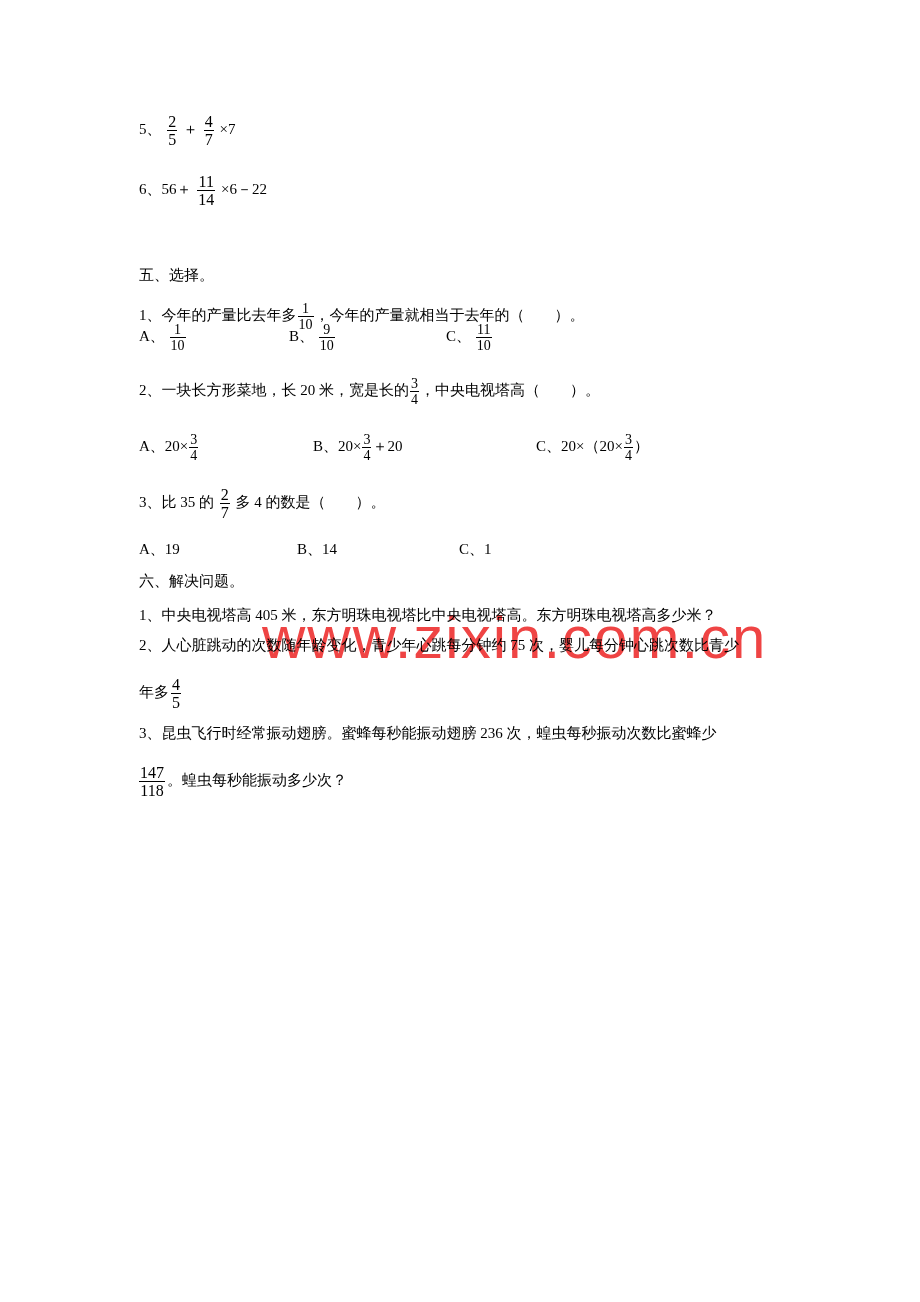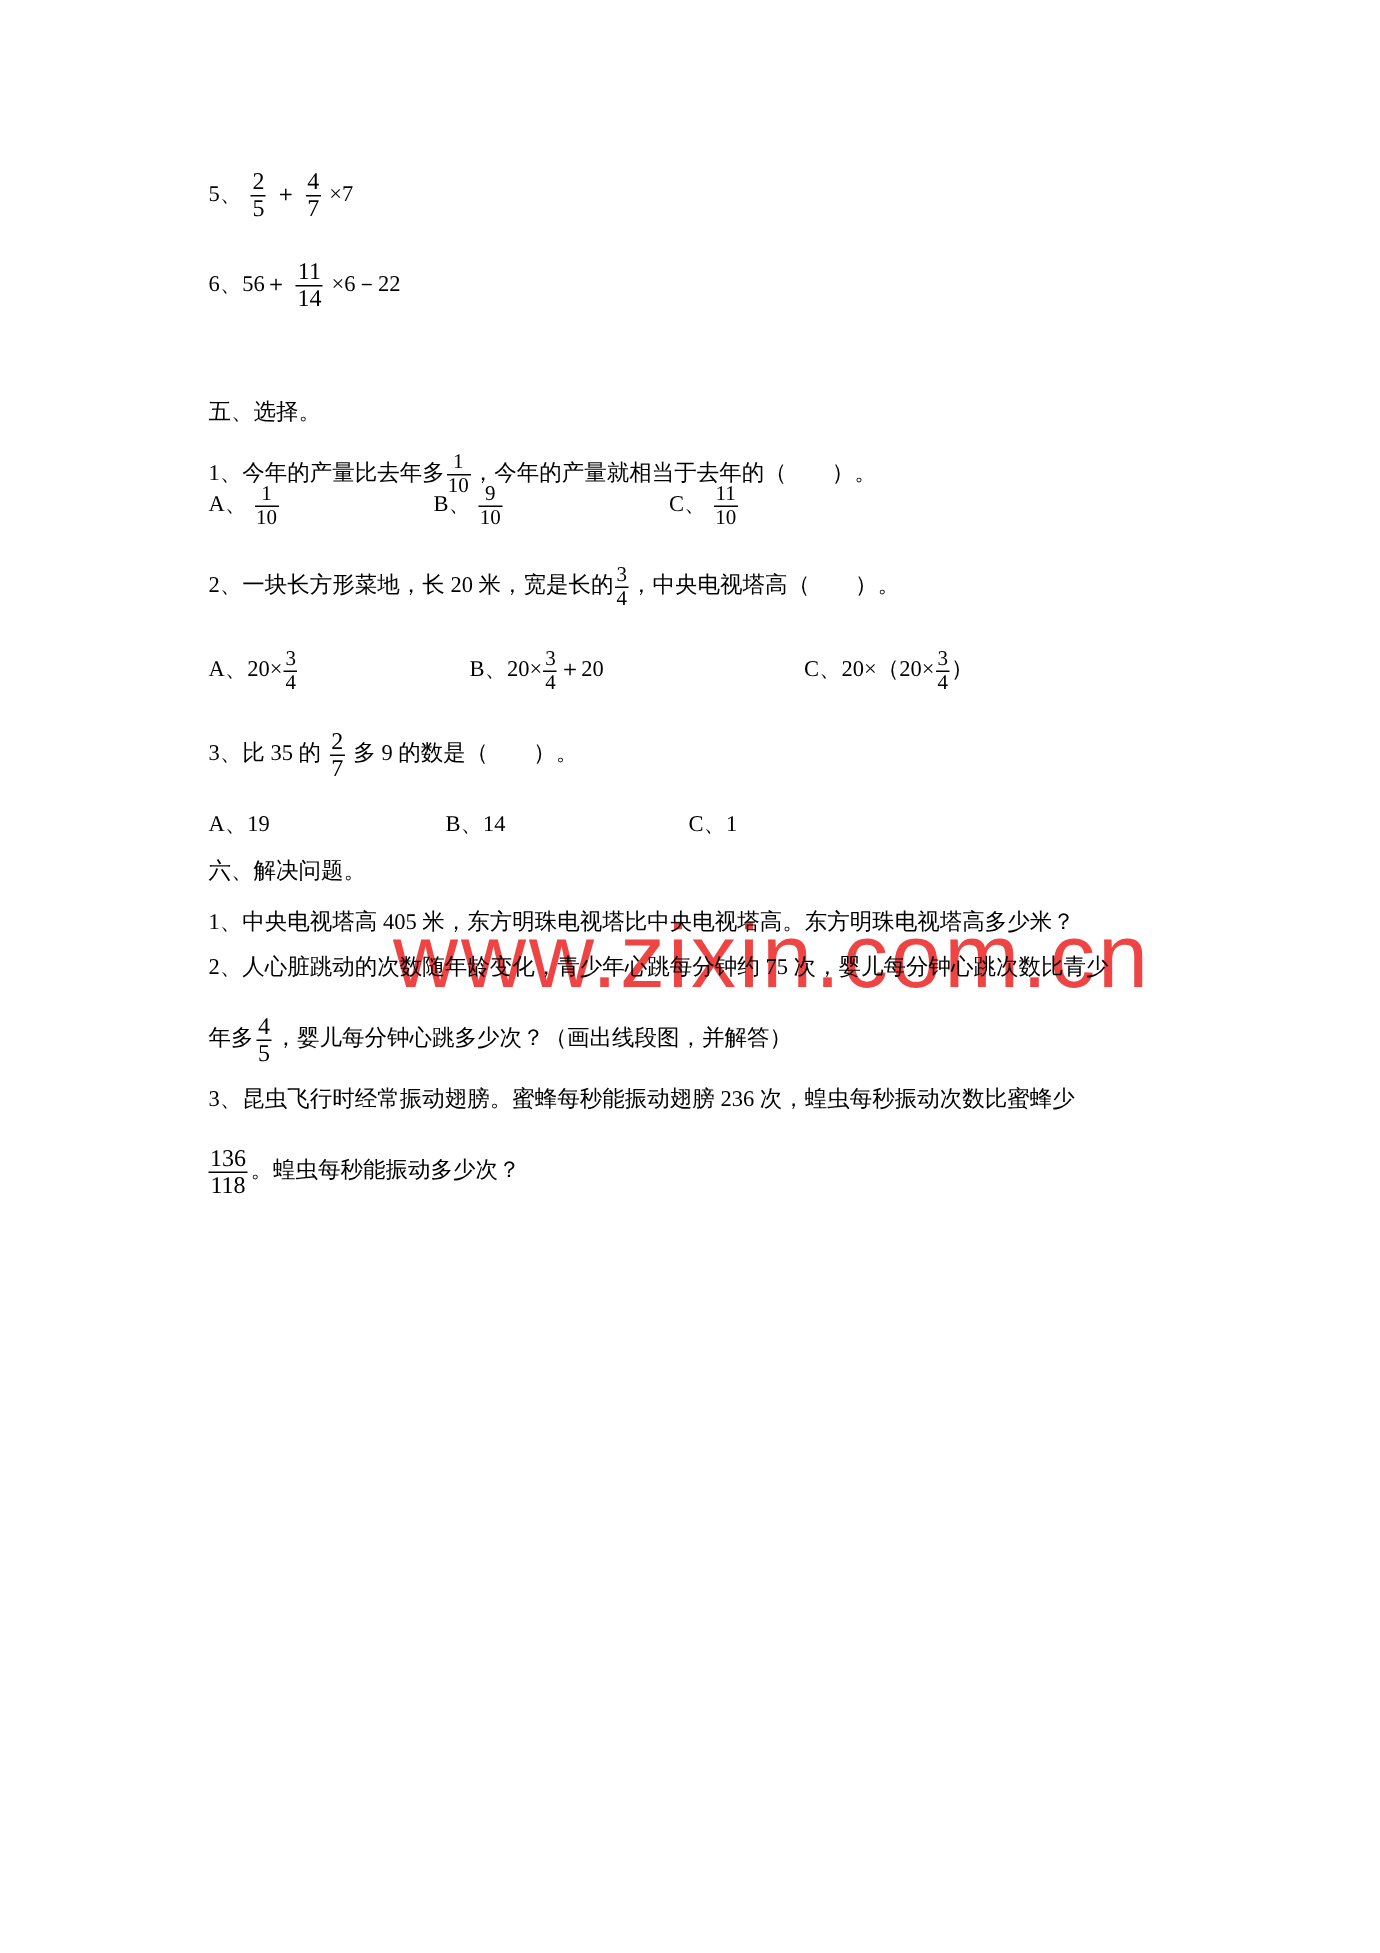--- a/index.html
+++ b/index.html
@@ -116,7 +116,7 @@
       <span class="num">2</span>
       <span class="den">7</span>
     </span>
-    <span>多 9 的数是（　　）。</span>
+    <span>多 4 的数是（　　）。</span>
   </div>
   <div class="opt" style="left:139px; top:540px;">A、19</div>
   <div class="opt" style="left:297px; top:540px;">B、14</div>

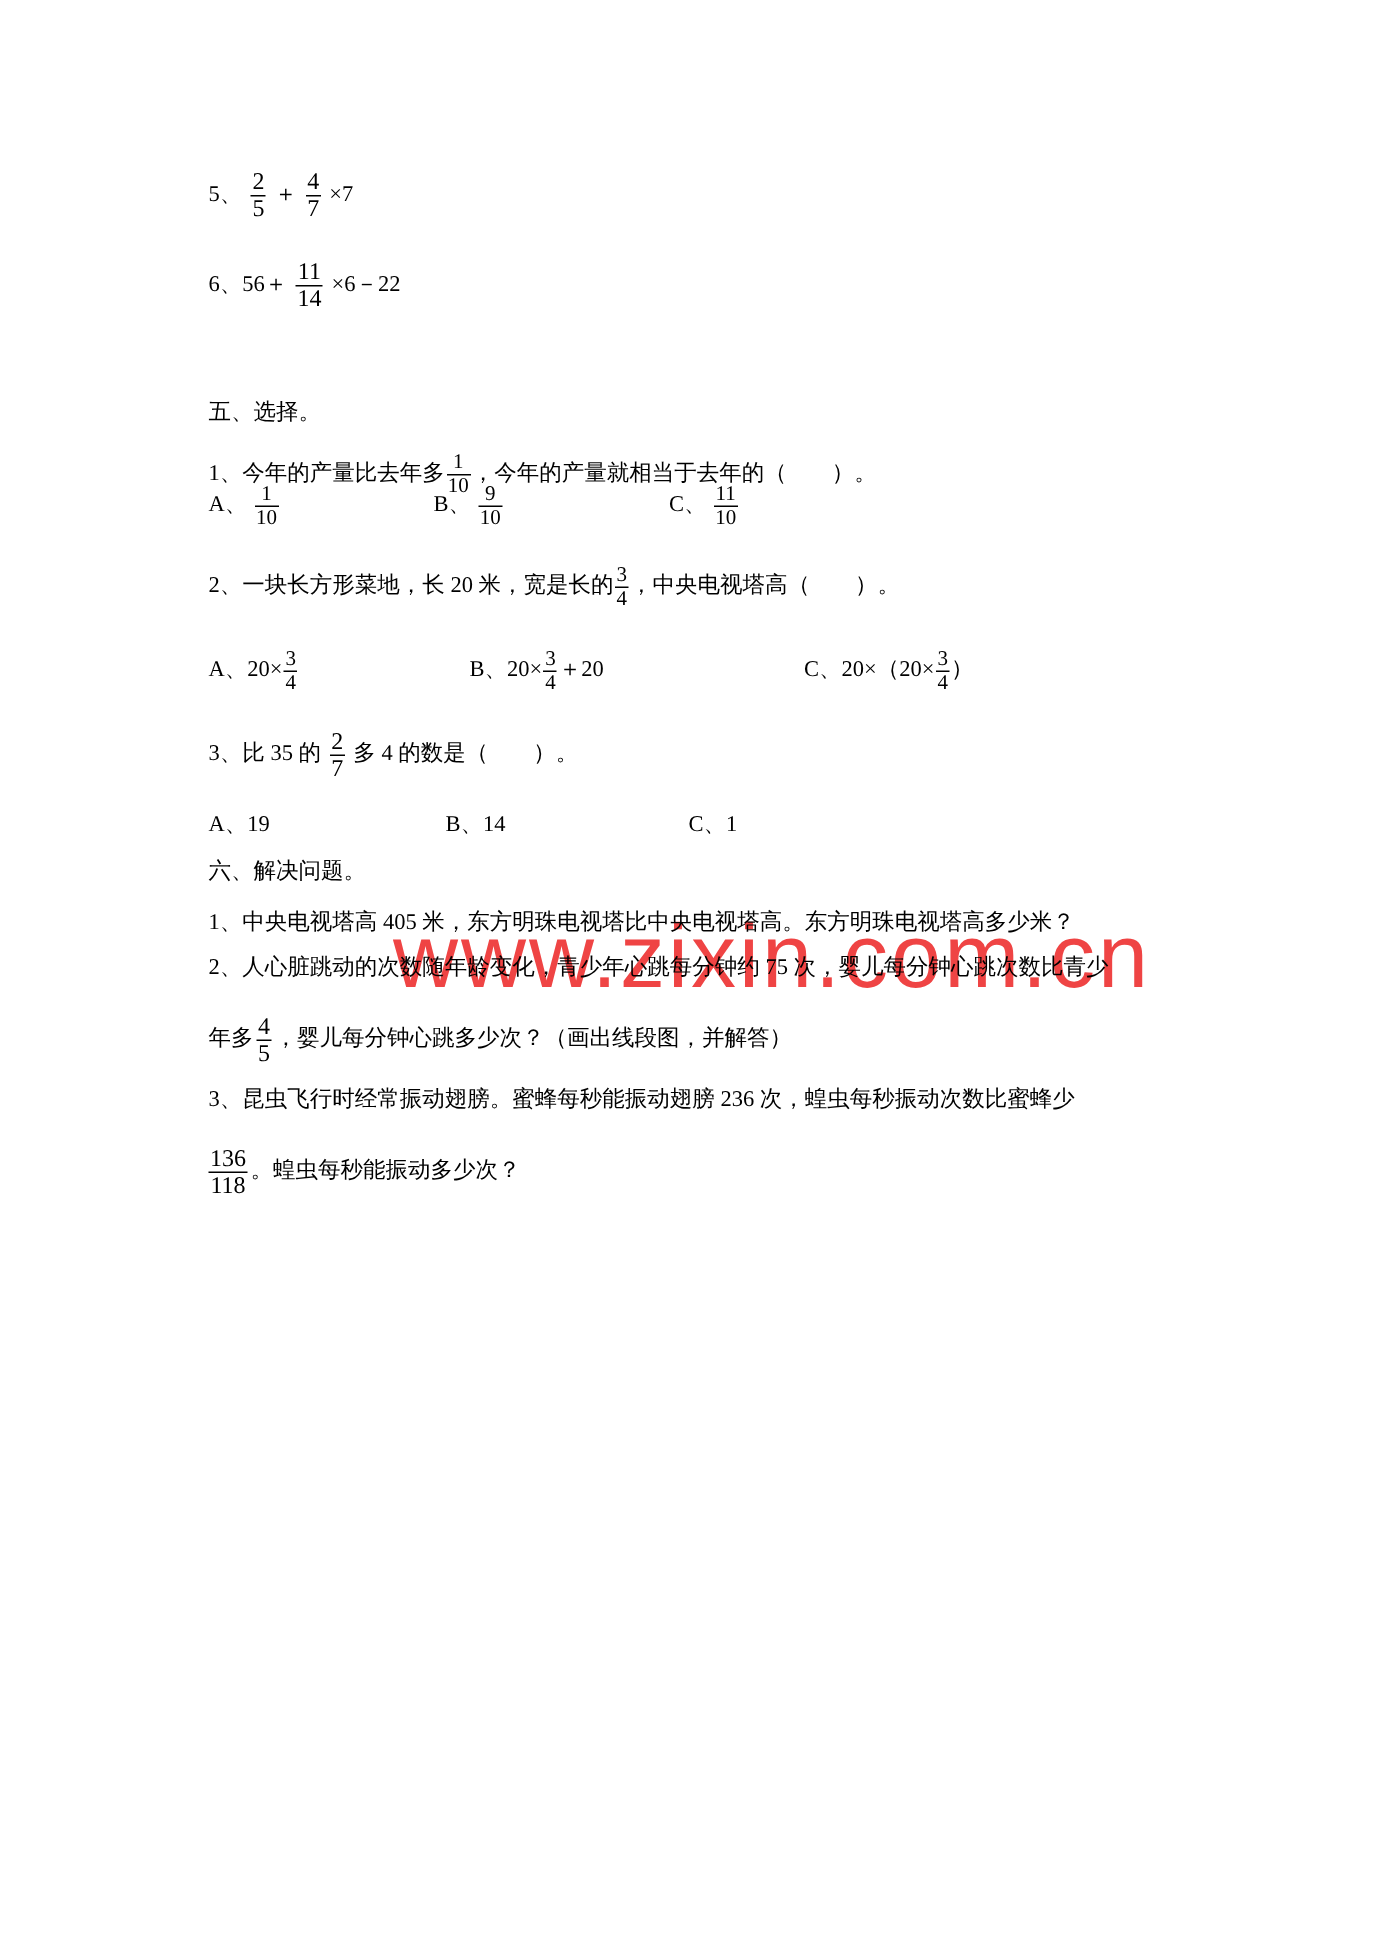--- a/index.html
+++ b/index.html
@@ -131,7 +131,7 @@
     <span>年多</span><span class="frac">
       <span class="num">4</span>
       <span class="den">5</span>
-    </span><span>，婴儿每分钟心跳多少次？（画出线段图，并解答）</span>
+    </span>
   </div>
 
   <div class="line" style="top:723px;">3、昆虫飞行时经常振动翅膀。蜜蜂每秒能振动翅膀 236 次，蝗虫每秒振动次数比蜜蜂少</div>

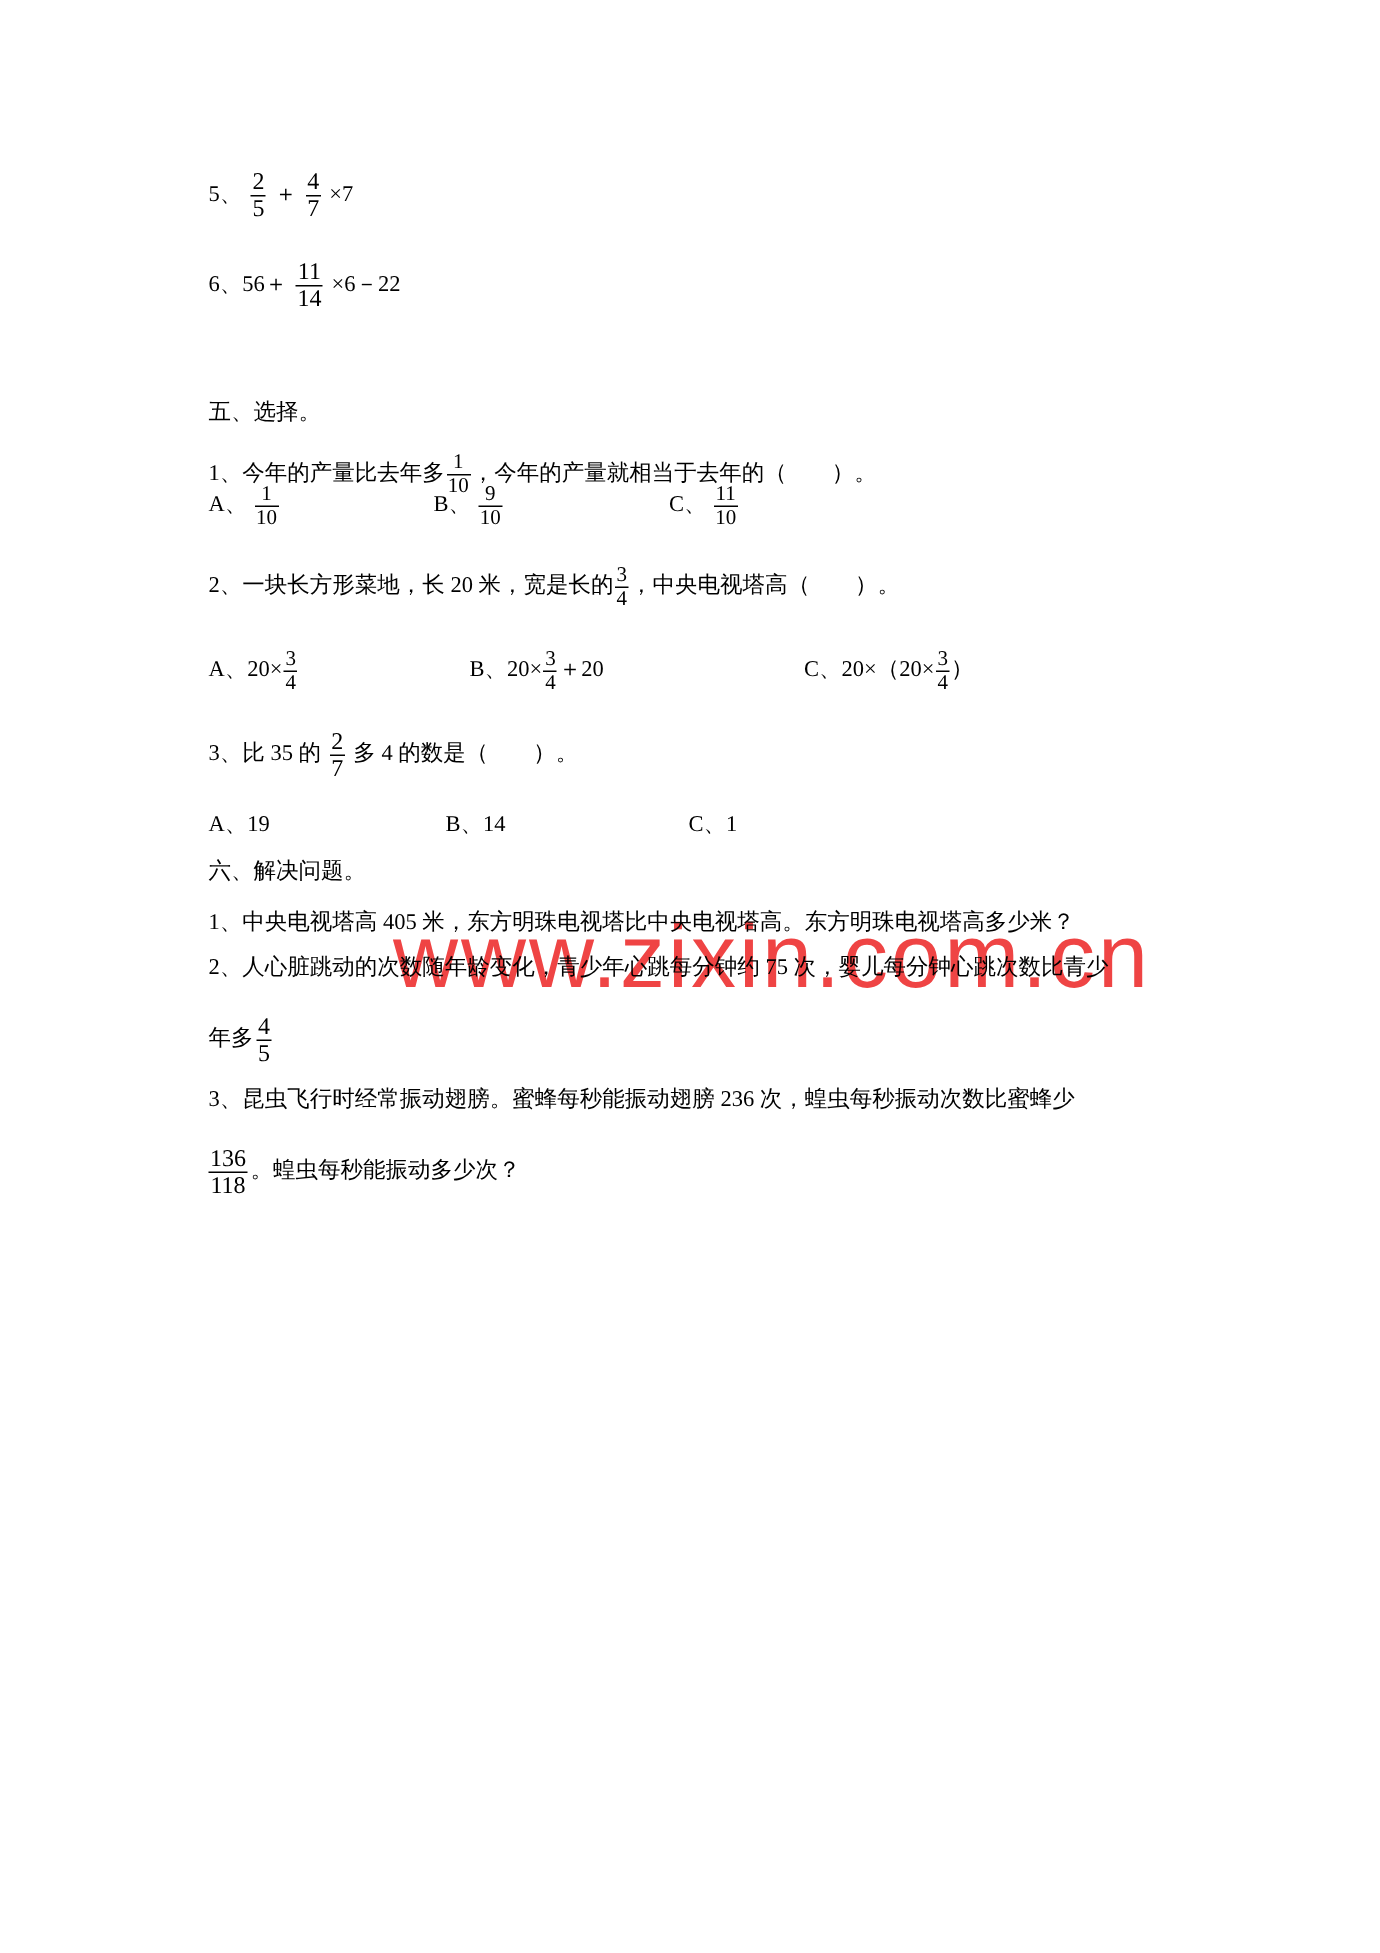--- a/index.html
+++ b/index.html
@@ -137,7 +137,7 @@
   <div class="line" style="top:723px;">3、昆虫飞行时经常振动翅膀。蜜蜂每秒能振动翅膀 236 次，蝗虫每秒振动次数比蜜蜂少</div>
   <div class="line" style="top:764px;">
     <span class="frac" style="margin-left:0;">
-      <span class="num">136</span>
+      <span class="num">147</span>
       <span class="den">118</span>
     </span><span>。蝗虫每秒能振动多少次？</span>
   </div>

